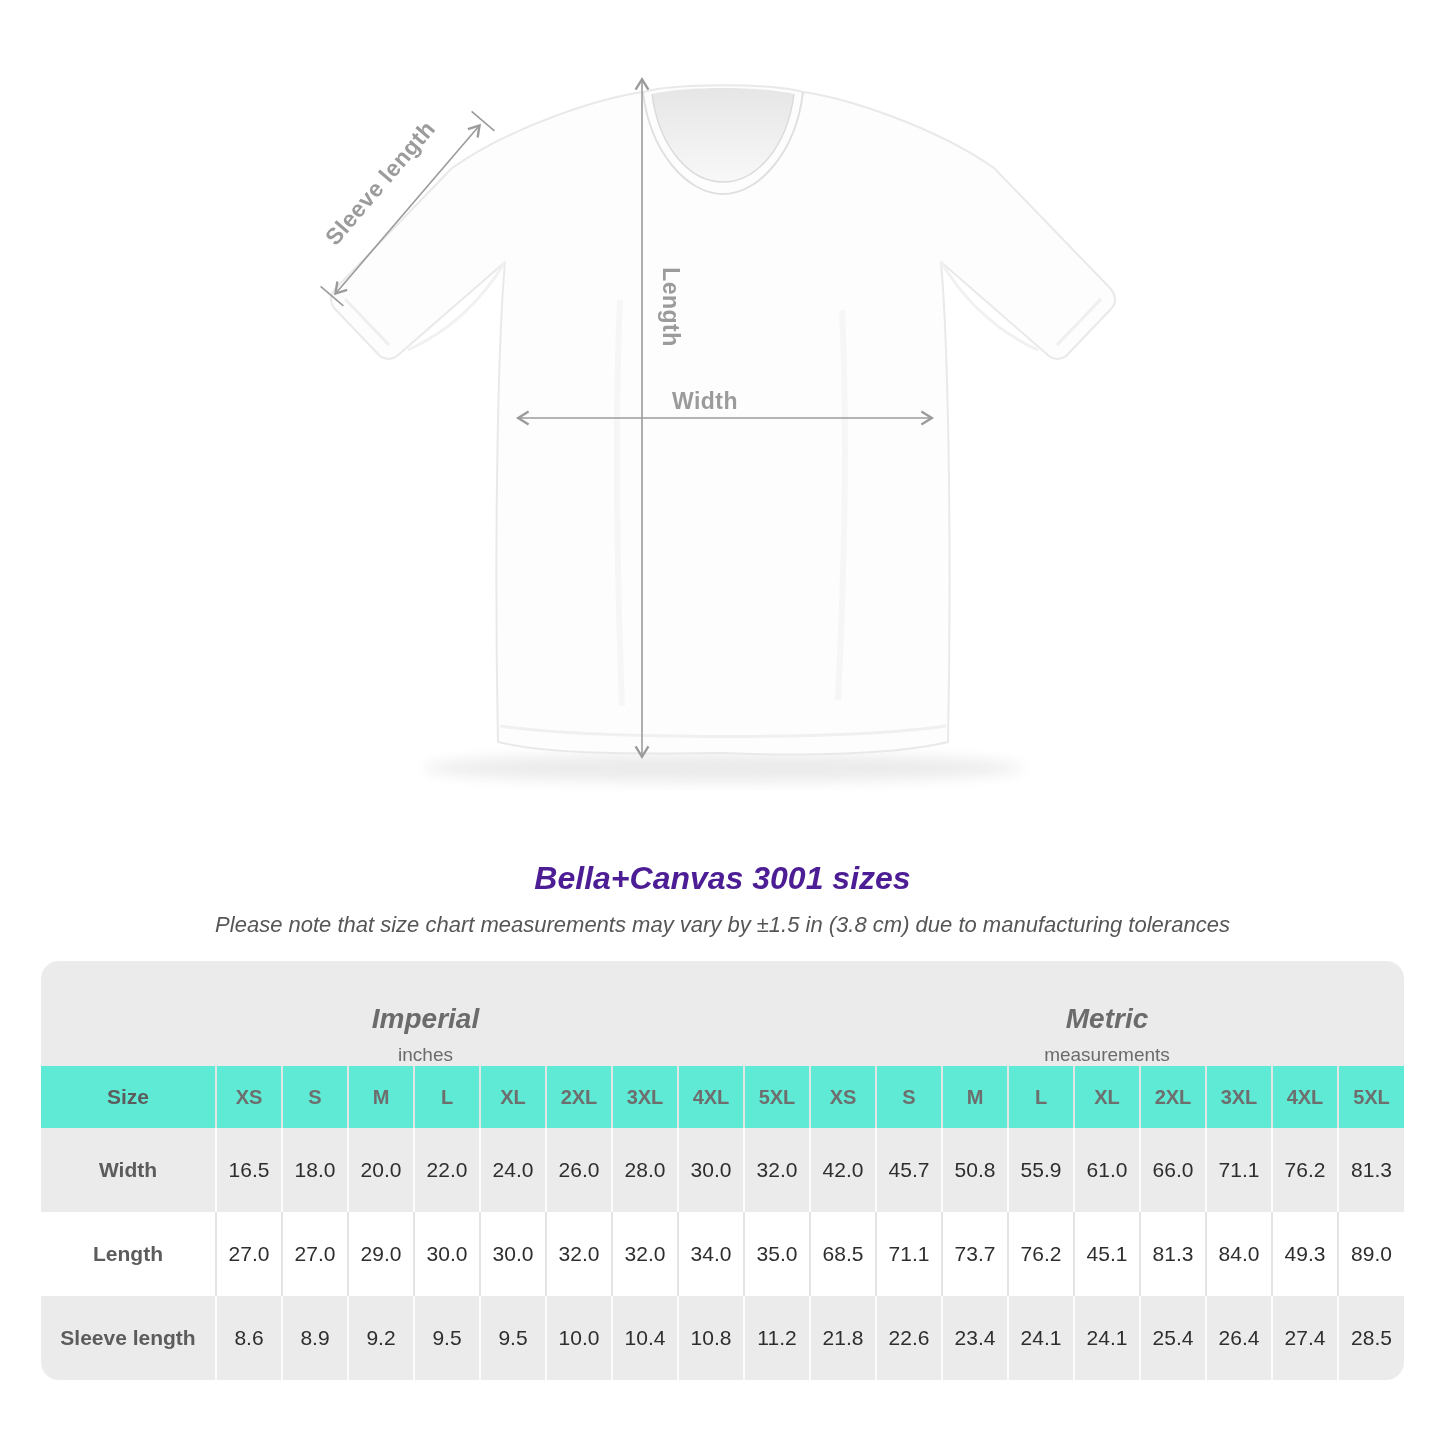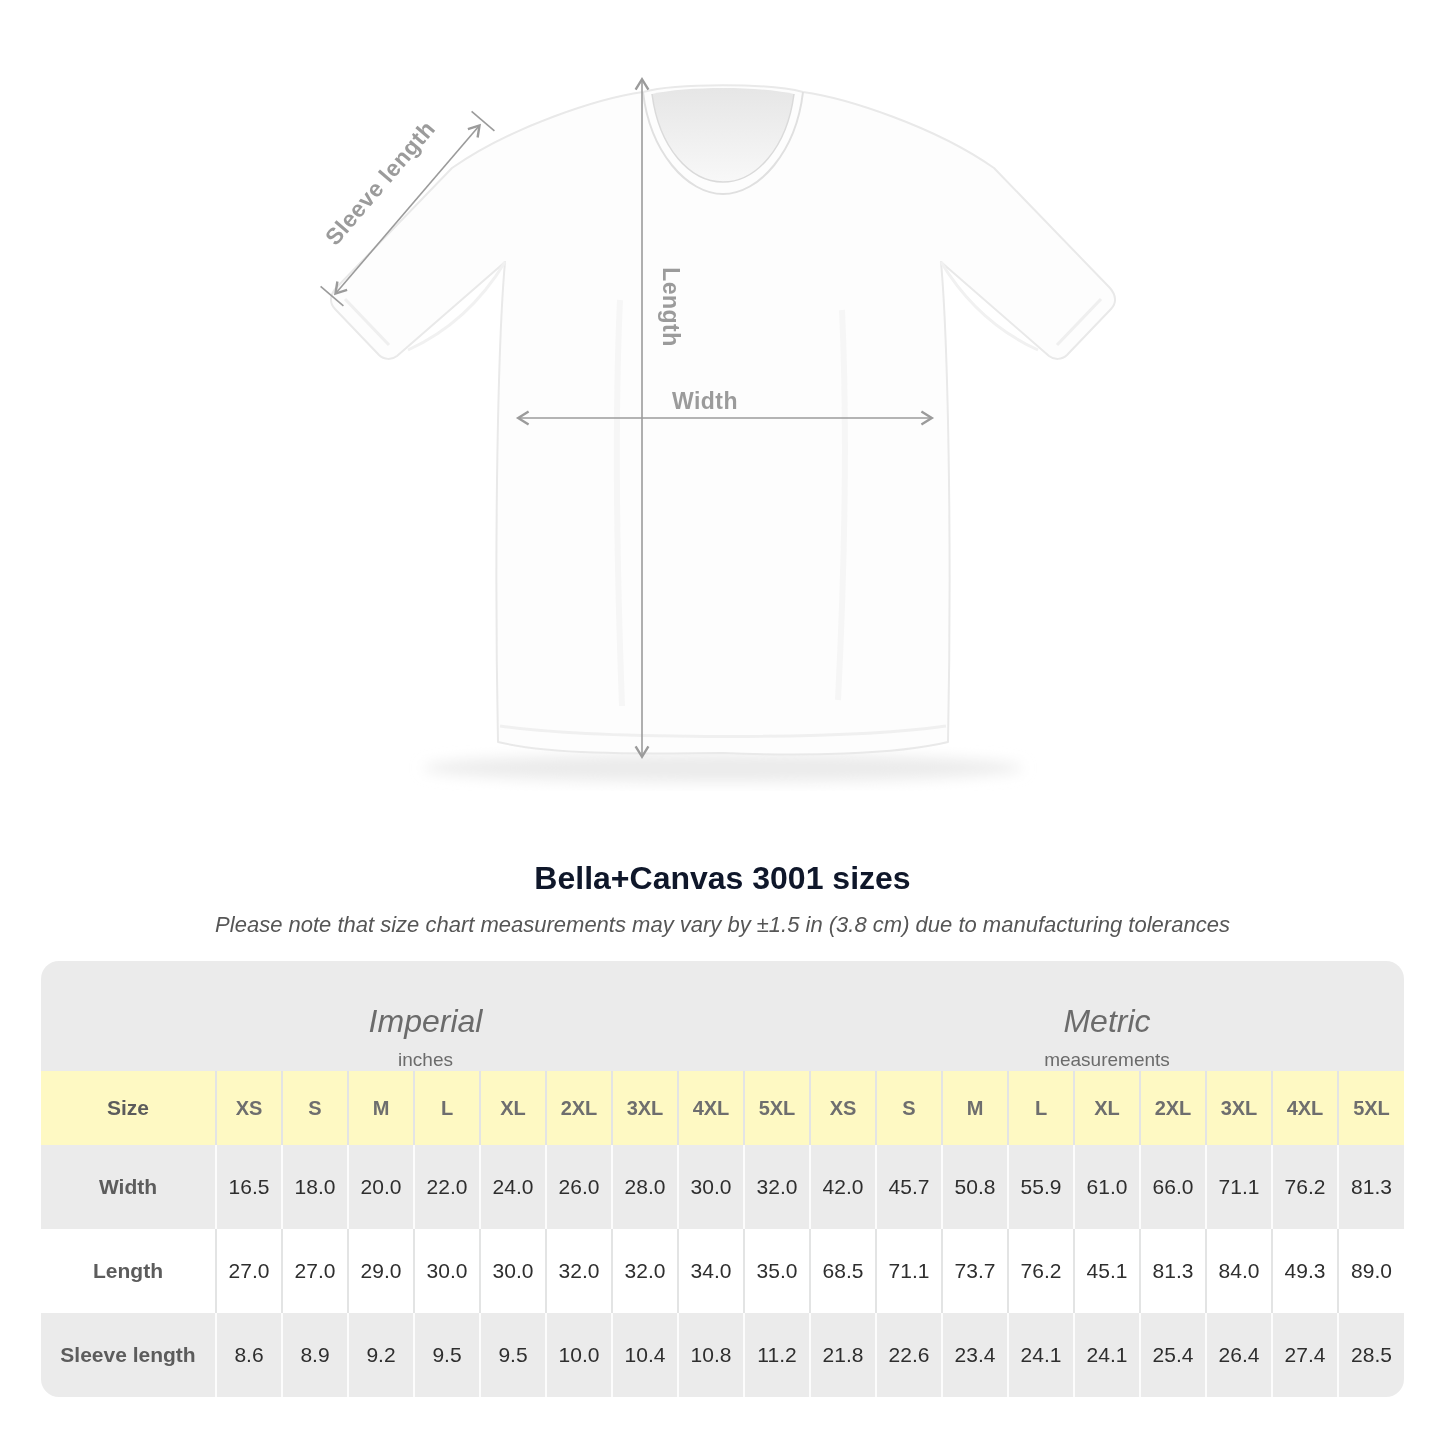--- a/index.html
+++ b/index.html
@@ -19,7 +19,7 @@
   
   .page-title {
     margin:40px 0 0; text-align:center;
-    font-size:32px; line-height:1.15; font-weight:bold; color:#0f172a;
+    font-size:32px; line-height:1.15; font-weight:bold; color:#4c1d95;font-style:italic;
   }
   .page-subtitle {
     margin:14px 0 22px; text-align:center;

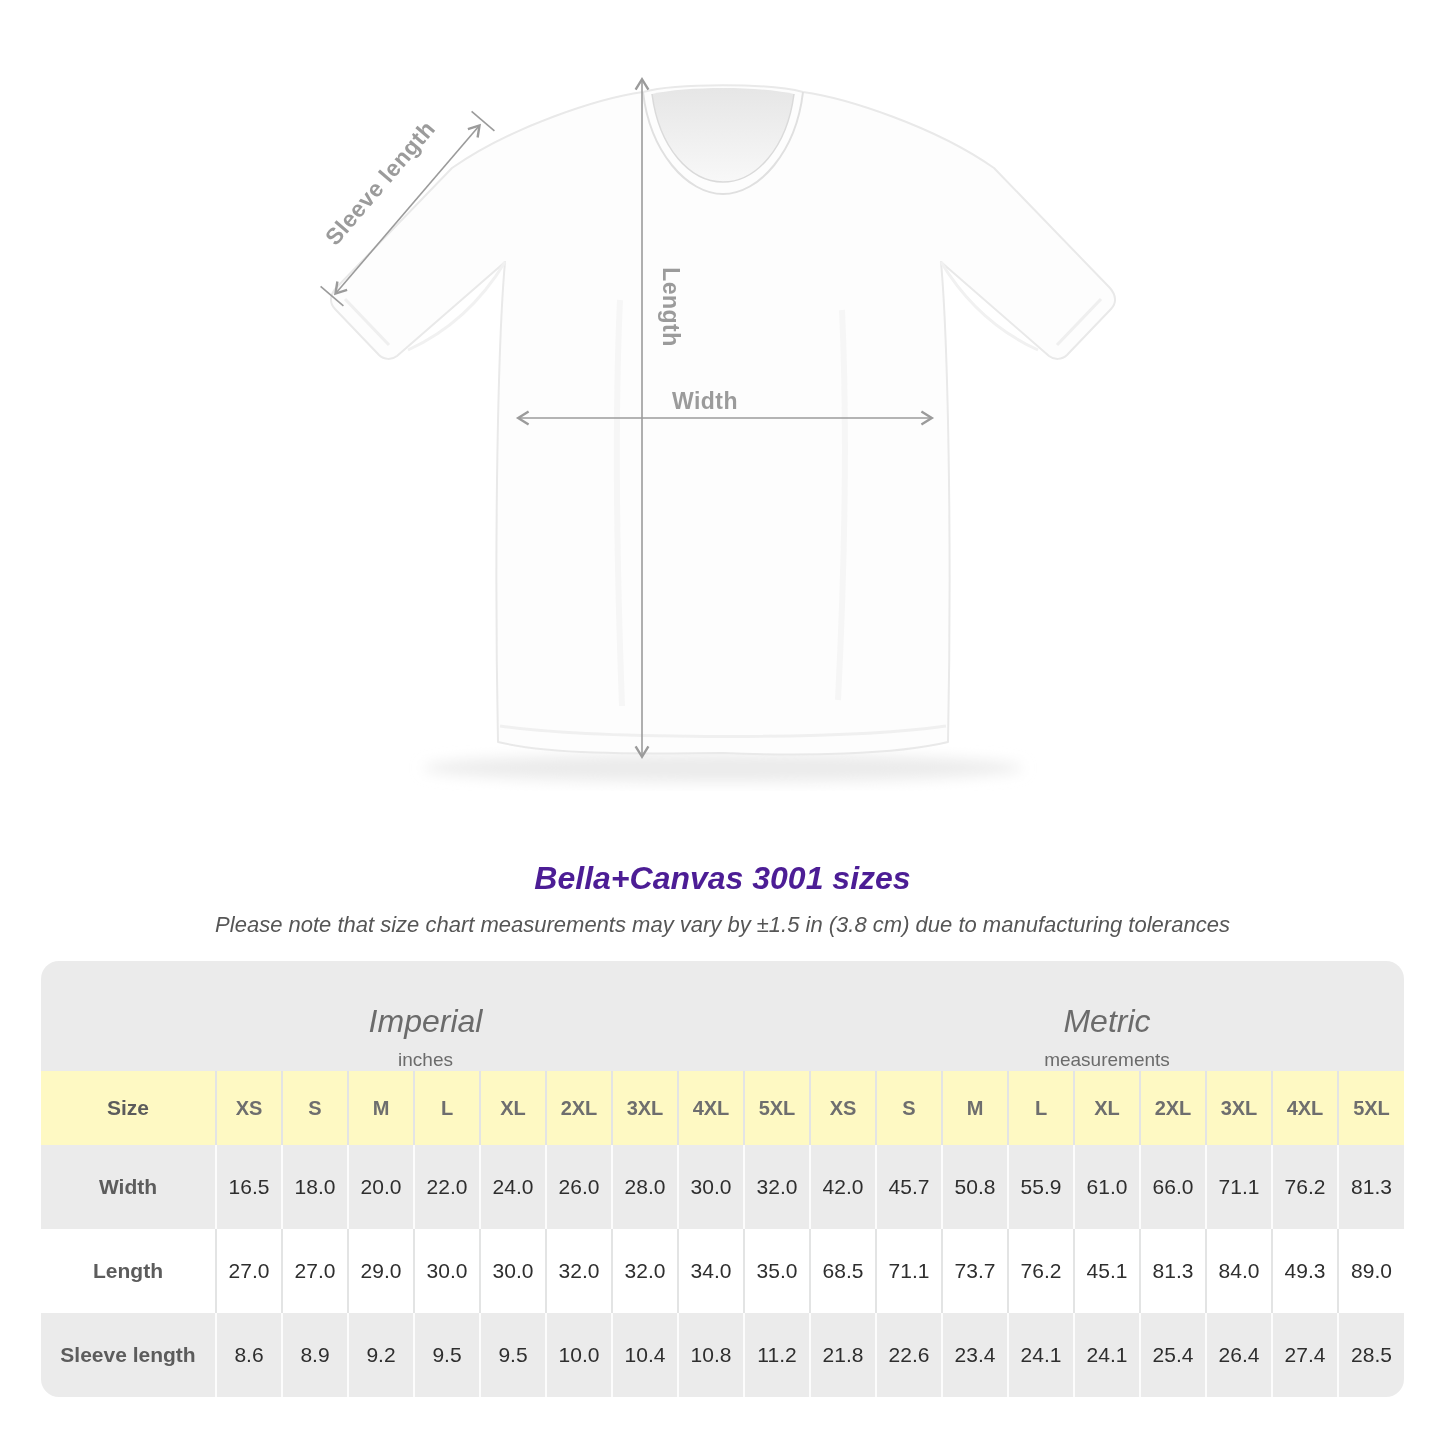--- a/index.html
+++ b/index.html
@@ -32,7 +32,7 @@
   .size-table td, .size-table th { padding:0; text-align:center; vertical-align:middle; }
 
   tr.group-row td { height:104px; background:#ebebeb; }
-  .group-label { font-size:32px; font-weight:normal; font-style:italic; color:#6b6b6b;margin-top:42px; }
+  .group-label { font-size:28px; font-weight:bold; font-style:italic; color:#6b6b6b;margin-top:42px; }
   .group-sub   { font-size:19px; color:#6b6b6b; margin-top:9px; }
 
   tr.header-row th { height:74px; background:#fef9c3;

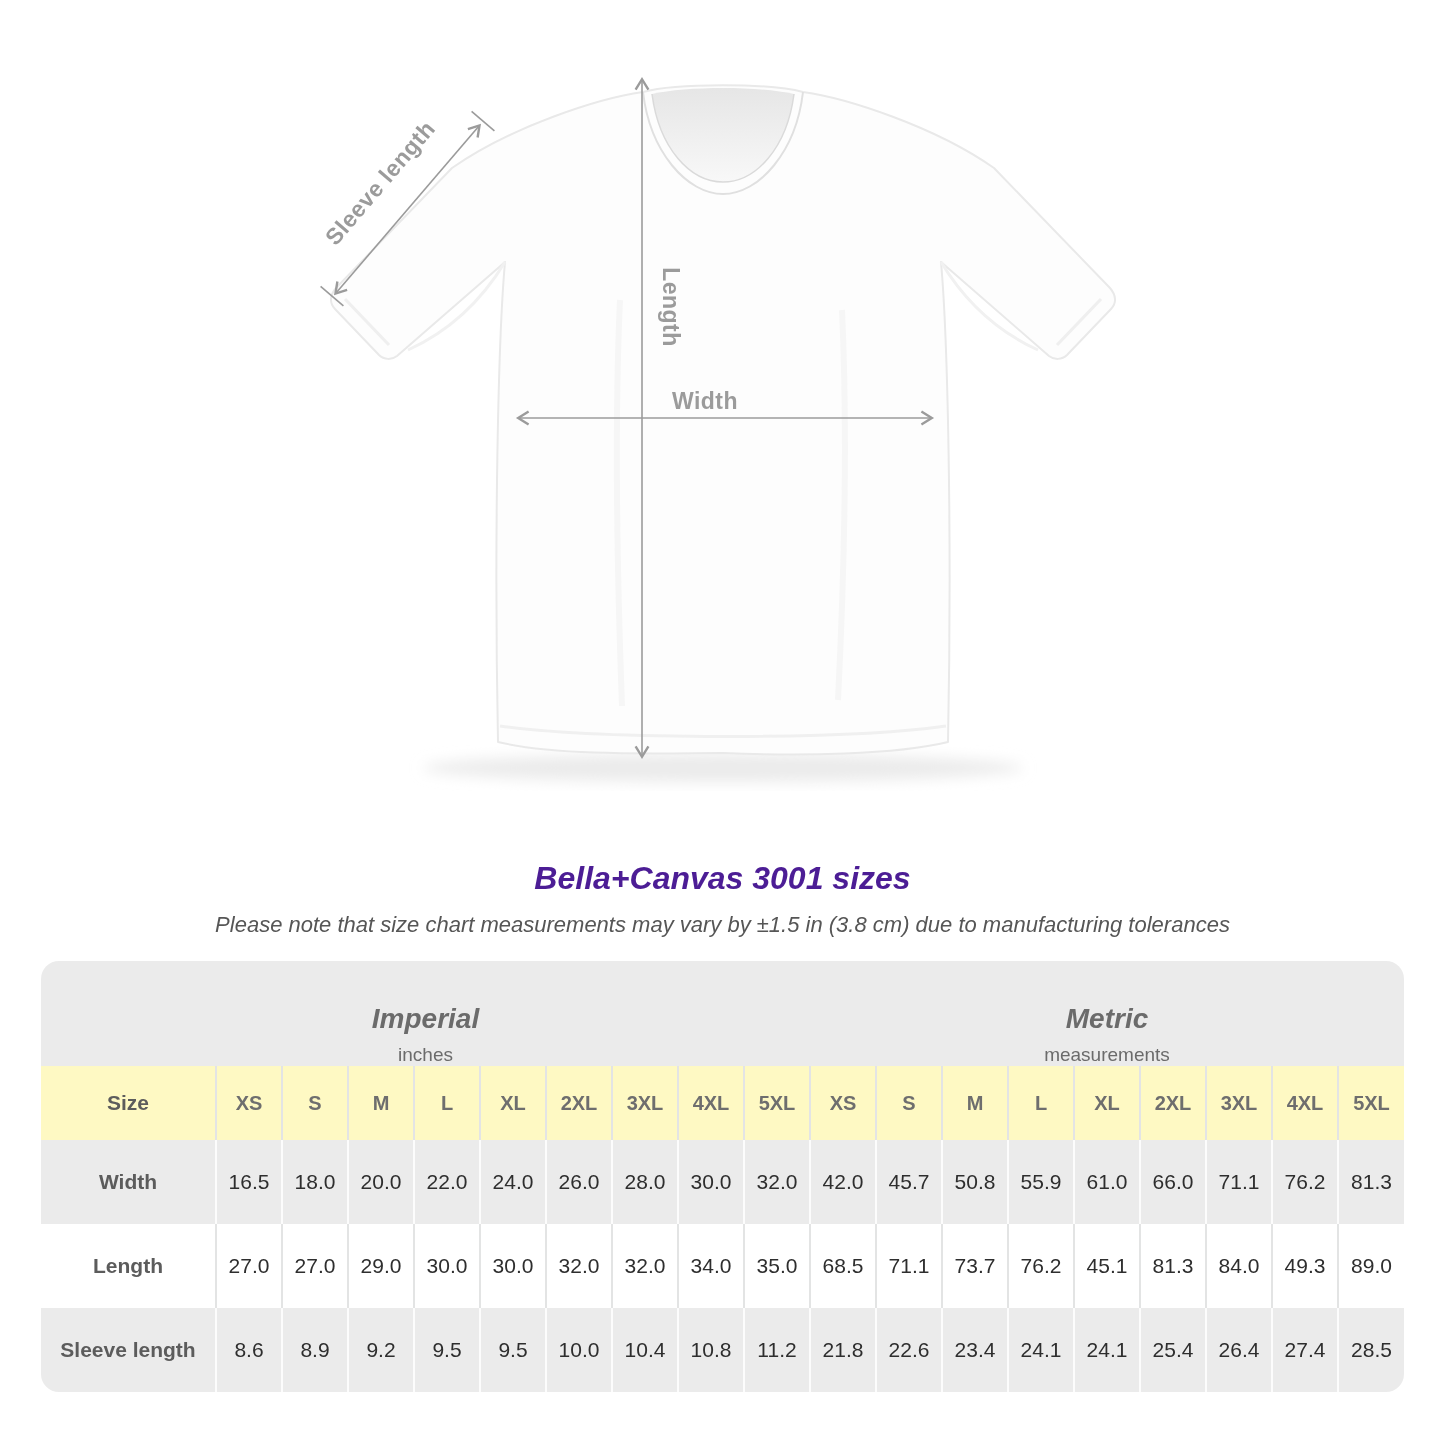--- a/index.html
+++ b/index.html
@@ -35,7 +35,7 @@
   .group-label { font-size:28px; font-weight:bold; font-style:italic; color:#6b6b6b;margin-top:42px; }
   .group-sub   { font-size:19px; color:#6b6b6b; margin-top:9px; }
 
-  tr.header-row th { height:74px; background:#fef9c3;
+  tr.header-row th { height:62px; background:#5eead4;
     font-size:20px; font-weight:bold; color:#6e6e6e; }
   tr.data-row td { height:84px; font-size:21px; font-weight:normal; color:#2e2e2e; }
   .size-table .lbl { font-weight:bold; color:#5c5c5c; font-size:21px; }

